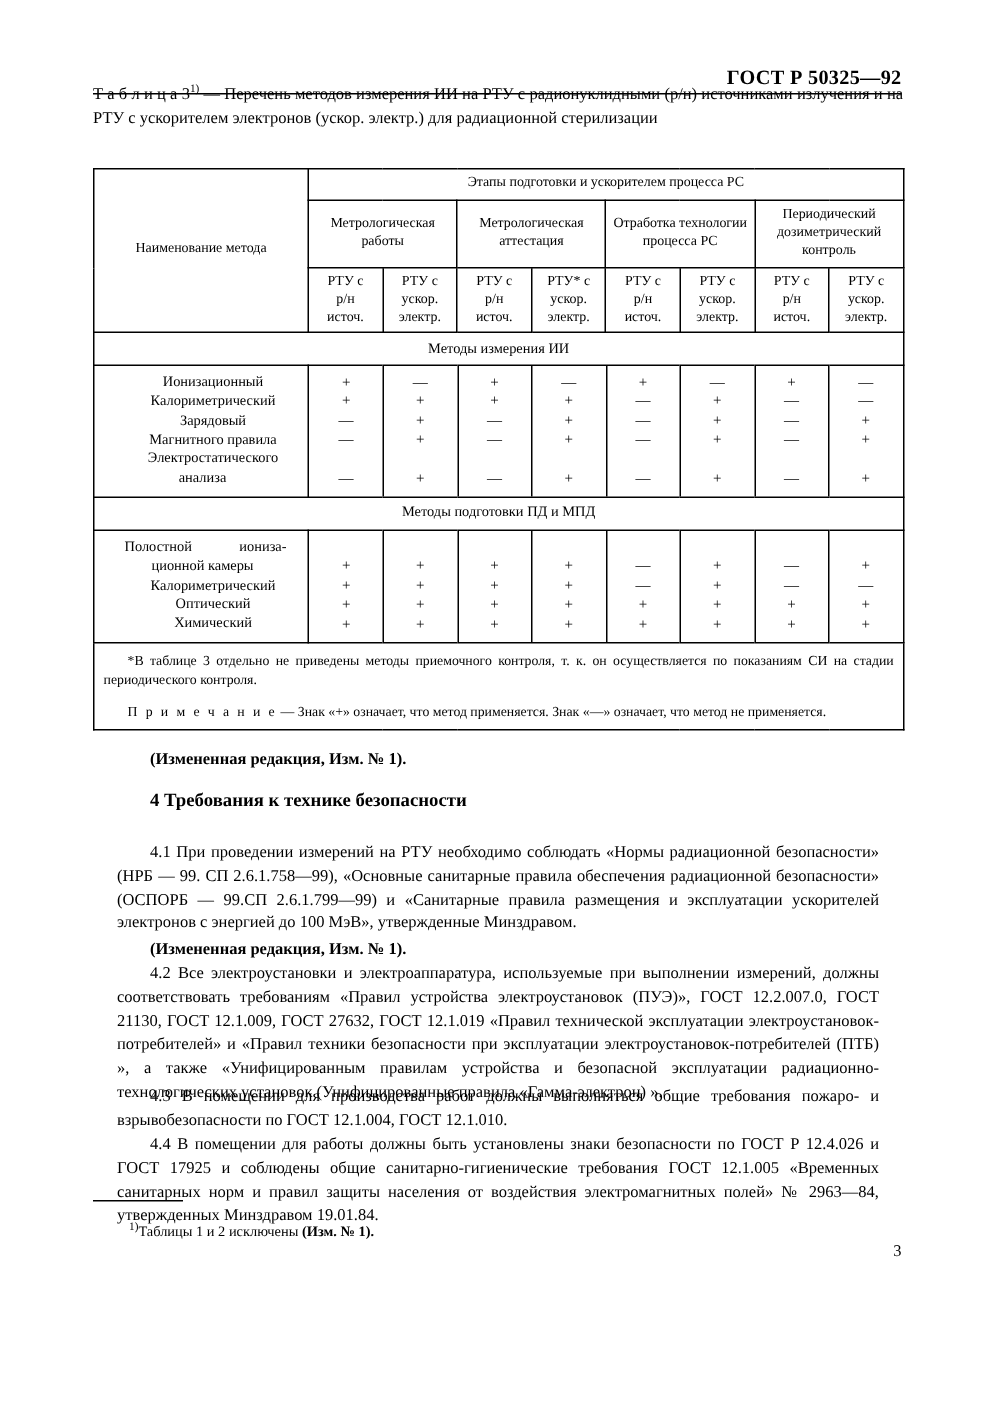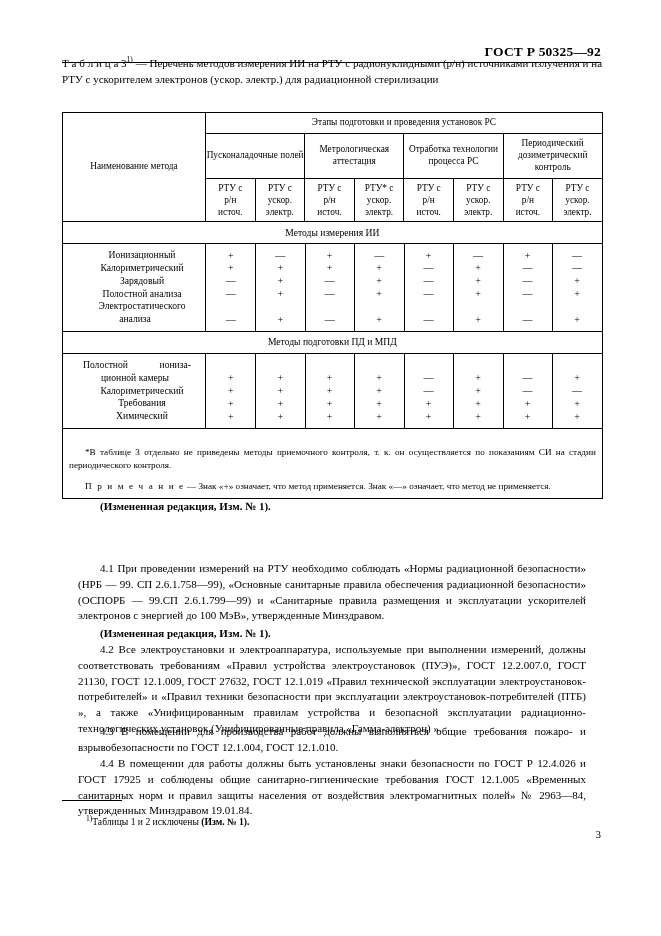--- a/index.html
+++ b/index.html
@@ -205,7 +205,7 @@
       <tbody>
           <tr>
         <td rowspan="3" class="hdr-name outer-top outer-left thick-r">Наименование метода</td>
-        <td colspan="8" class="hdr-stages outer-top outer-right">Этапы подготовки и проведения установок РС</td>
+        <td colspan="8" class="hdr-stages outer-top outer-right">Этапы подготовки и ускорителем процесса РС</td>
       </tr>
 
       <tr>

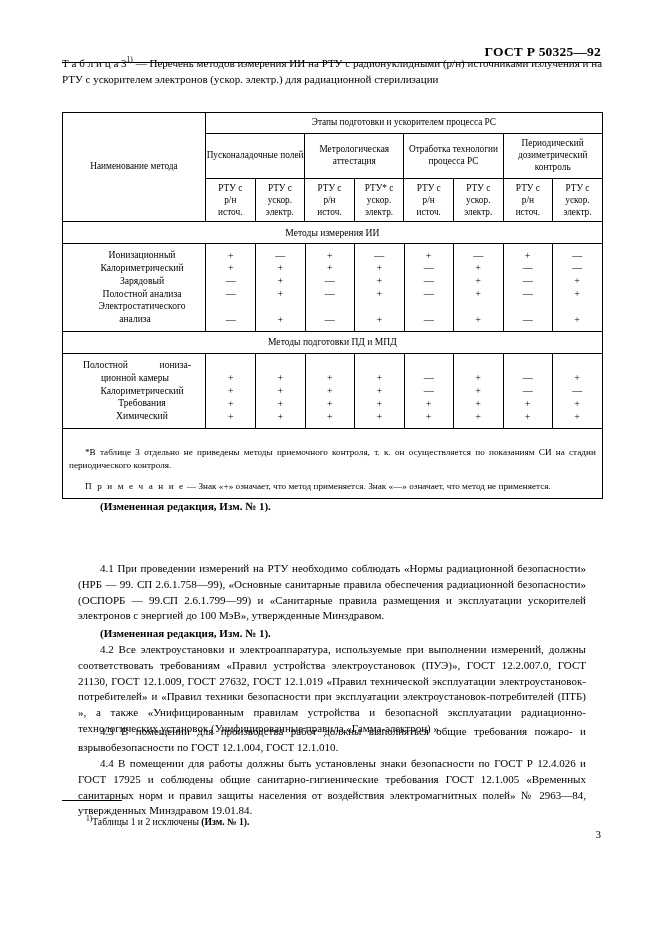--- a/index.html
+++ b/index.html
@@ -209,7 +209,7 @@
       </tr>
 
       <tr>
-        <td colspan="2" class="hdr-group thick-r">Пусконаладочные полей</td>
+        <td colspan="2" class="hdr-group thick-r">Метрологическая работы</td>
         <td colspan="2" class="hdr-group thick-r">Метрологическая аттестация</td>
         <td colspan="2" class="hdr-group thick-r">Отработка технологии процесса РС</td>
         <td colspan="2" class="hdr-group outer-right">Периодический дозиметрический контроль</td>

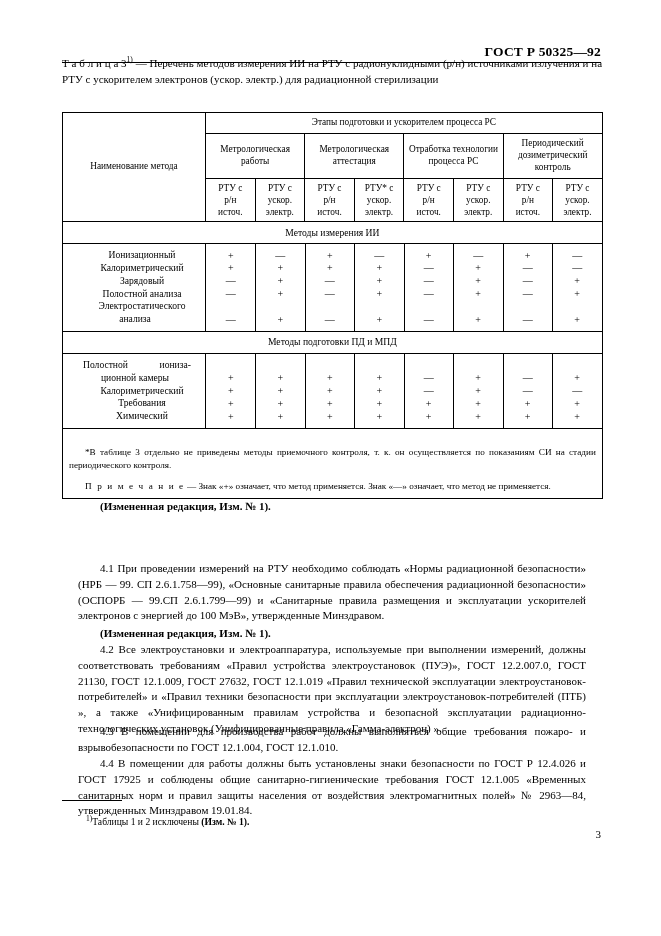--- a/index.html
+++ b/index.html
@@ -267,7 +267,7 @@
           <div class="nm">Ионизационный</div>
           <div class="nm">Калориметрический</div>
           <div class="nm">Зарядовый</div>
-          <div class="nm">Полостной анализа</div>
+          <div class="nm">Магнитного правила</div>
           <div class="nm">Электростатического</div>
           <div class="nm-cont">анализа</div>
         </td>

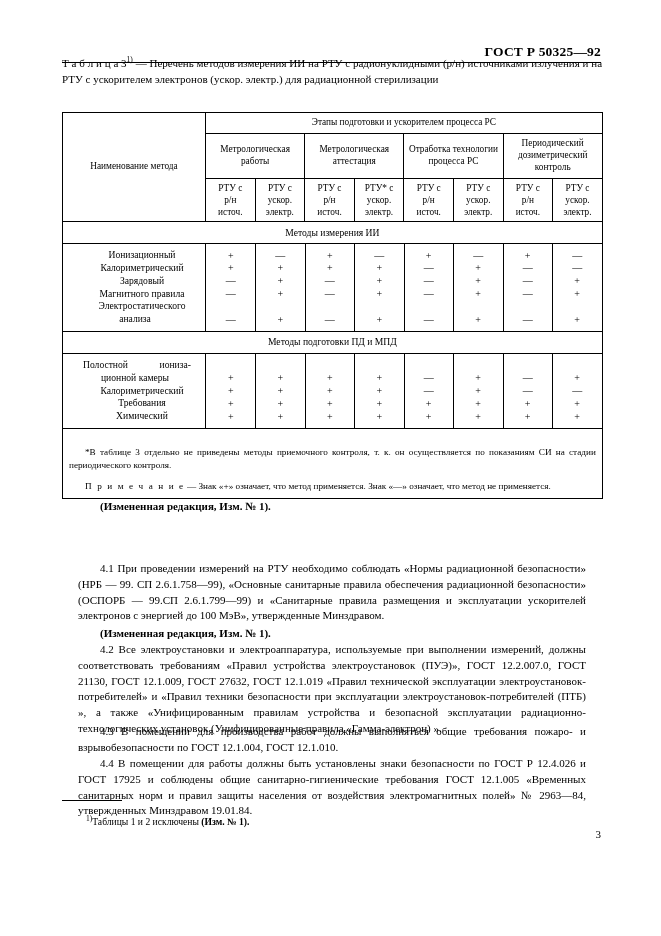--- a/index.html
+++ b/index.html
@@ -344,7 +344,7 @@
           <div class="justify2">Полостной    иониза-</div>
           <div class="nm-cont">ционной камеры</div>
           <div class="nm">Калориметрический</div>
-          <div class="nm">Требования</div>
+          <div class="nm">Оптический</div>
           <div class="nm">Химический</div>
         </td>
         <td colspan="8" class="marks-cell outer-right">

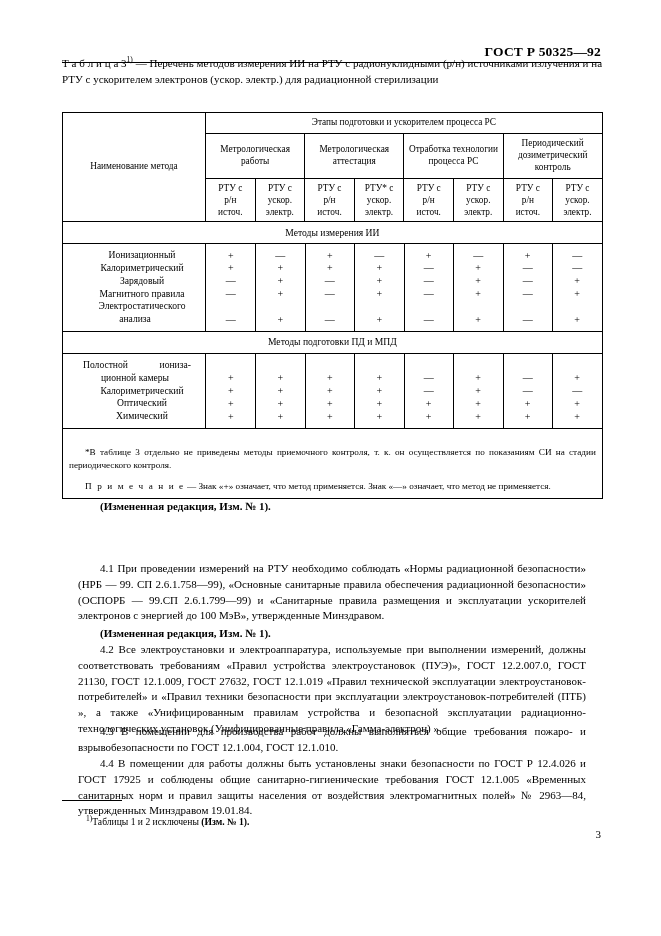--- a/index.html
+++ b/index.html
@@ -135,7 +135,7 @@
     line-height: 1.45;
   }
   .note-cell p { margin: 0; text-align: justify; }
-  .note-cell p.ind { text-indent: 16px; margin-top: 12px; }
+  .note-cell p.ind { text-indent: 16px; }
   .note-cell p.gap { margin-top: 7px; }
   .prim { letter-spacing: 1.6px; }
 

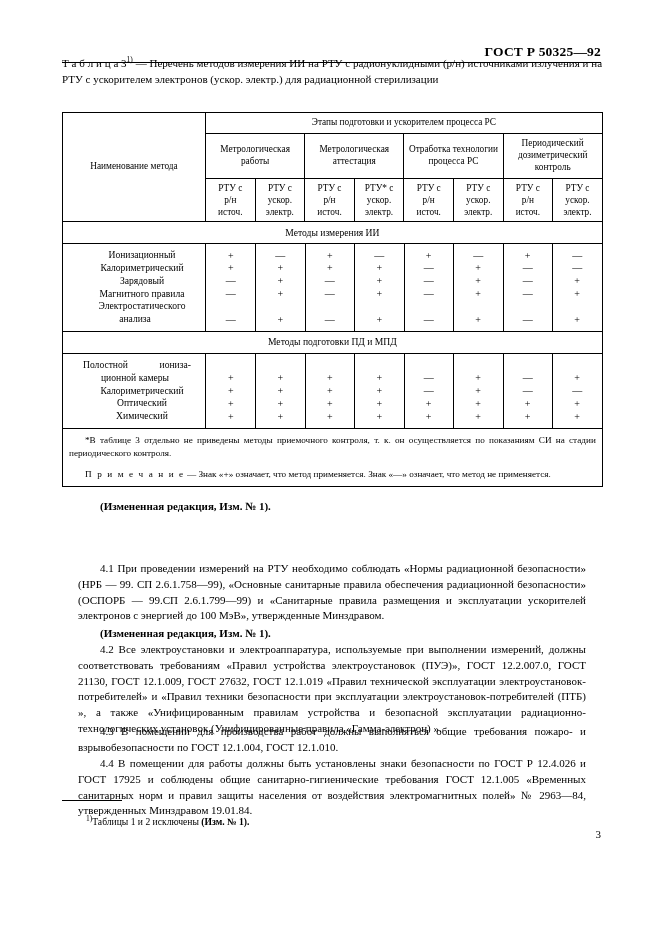--- a/index.html
+++ b/index.html
@@ -415,6 +415,9 @@
     <p class="p-ind p-bold">(Измененная редакция, Изм. № 1).</p>
   </div>
 
+  <div class="body-block" style="top:508px;">
+    <p class="sec-head" style="text-indent:22px">4  Требования к технике безопасности</p>
+  </div>
 
   <div class="body-block" style="top:545px;">
     <p class="p-ind">4.1  При проведении измерений на РТУ необходимо соблюдать «Нормы радиационной безопасности» (НРБ — 99. СП 2.6.1.758—99), «Основные санитарные правила обеспечения радиационной безопасности»  (ОСПОРБ — 99.СП  2.6.1.799—99) и «Санитарные правила размещения и эксплуатации ускорителей электронов с энергией до 100 МэВ», утвержденные Минздравом.</p>

